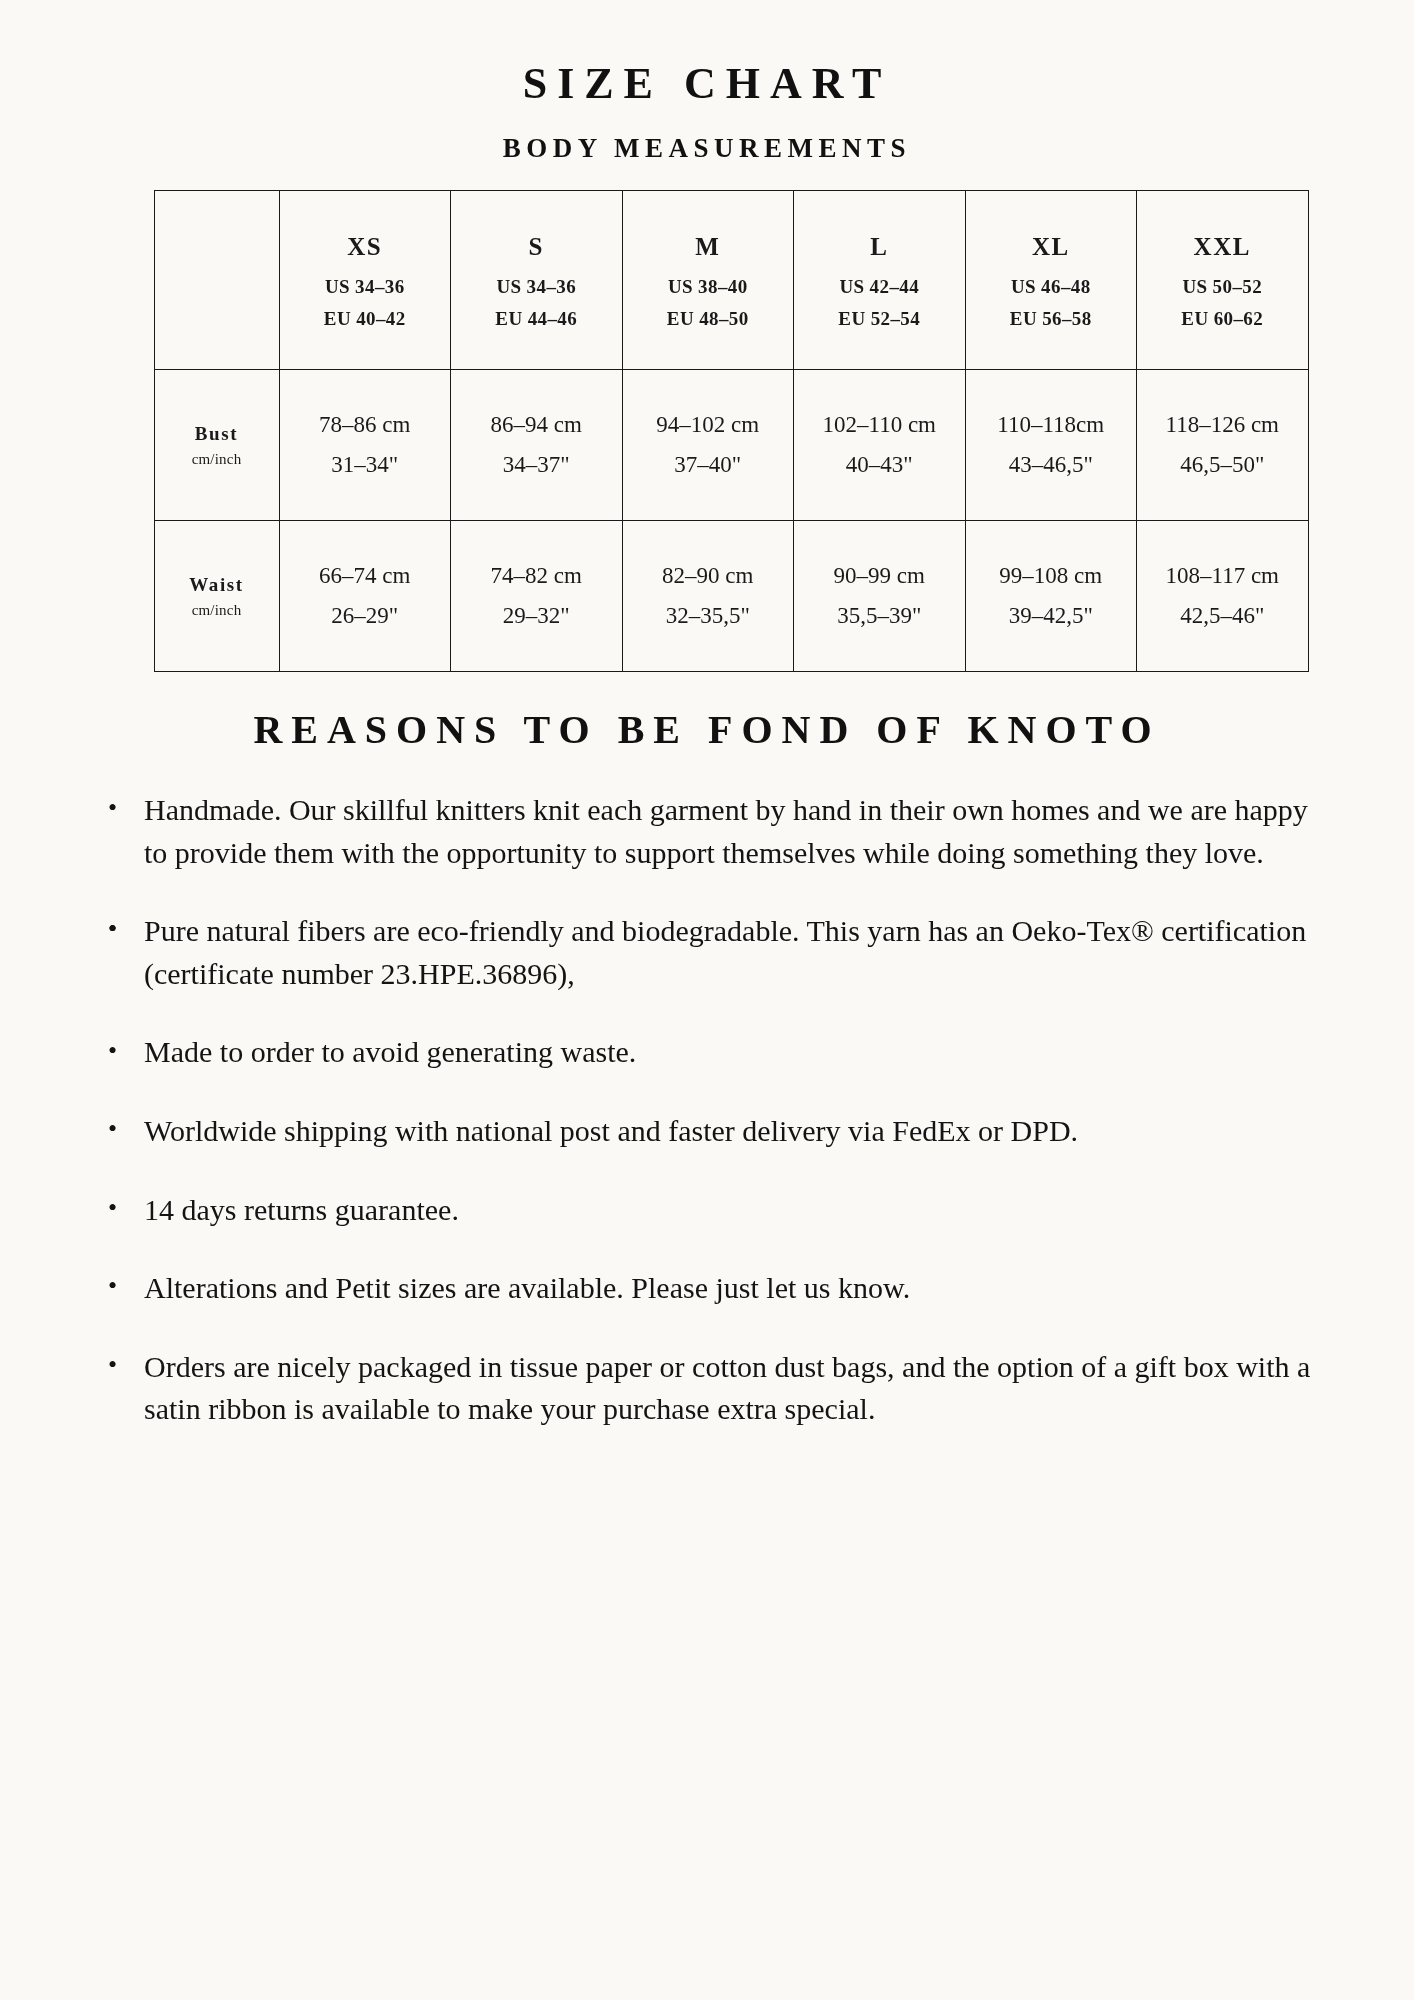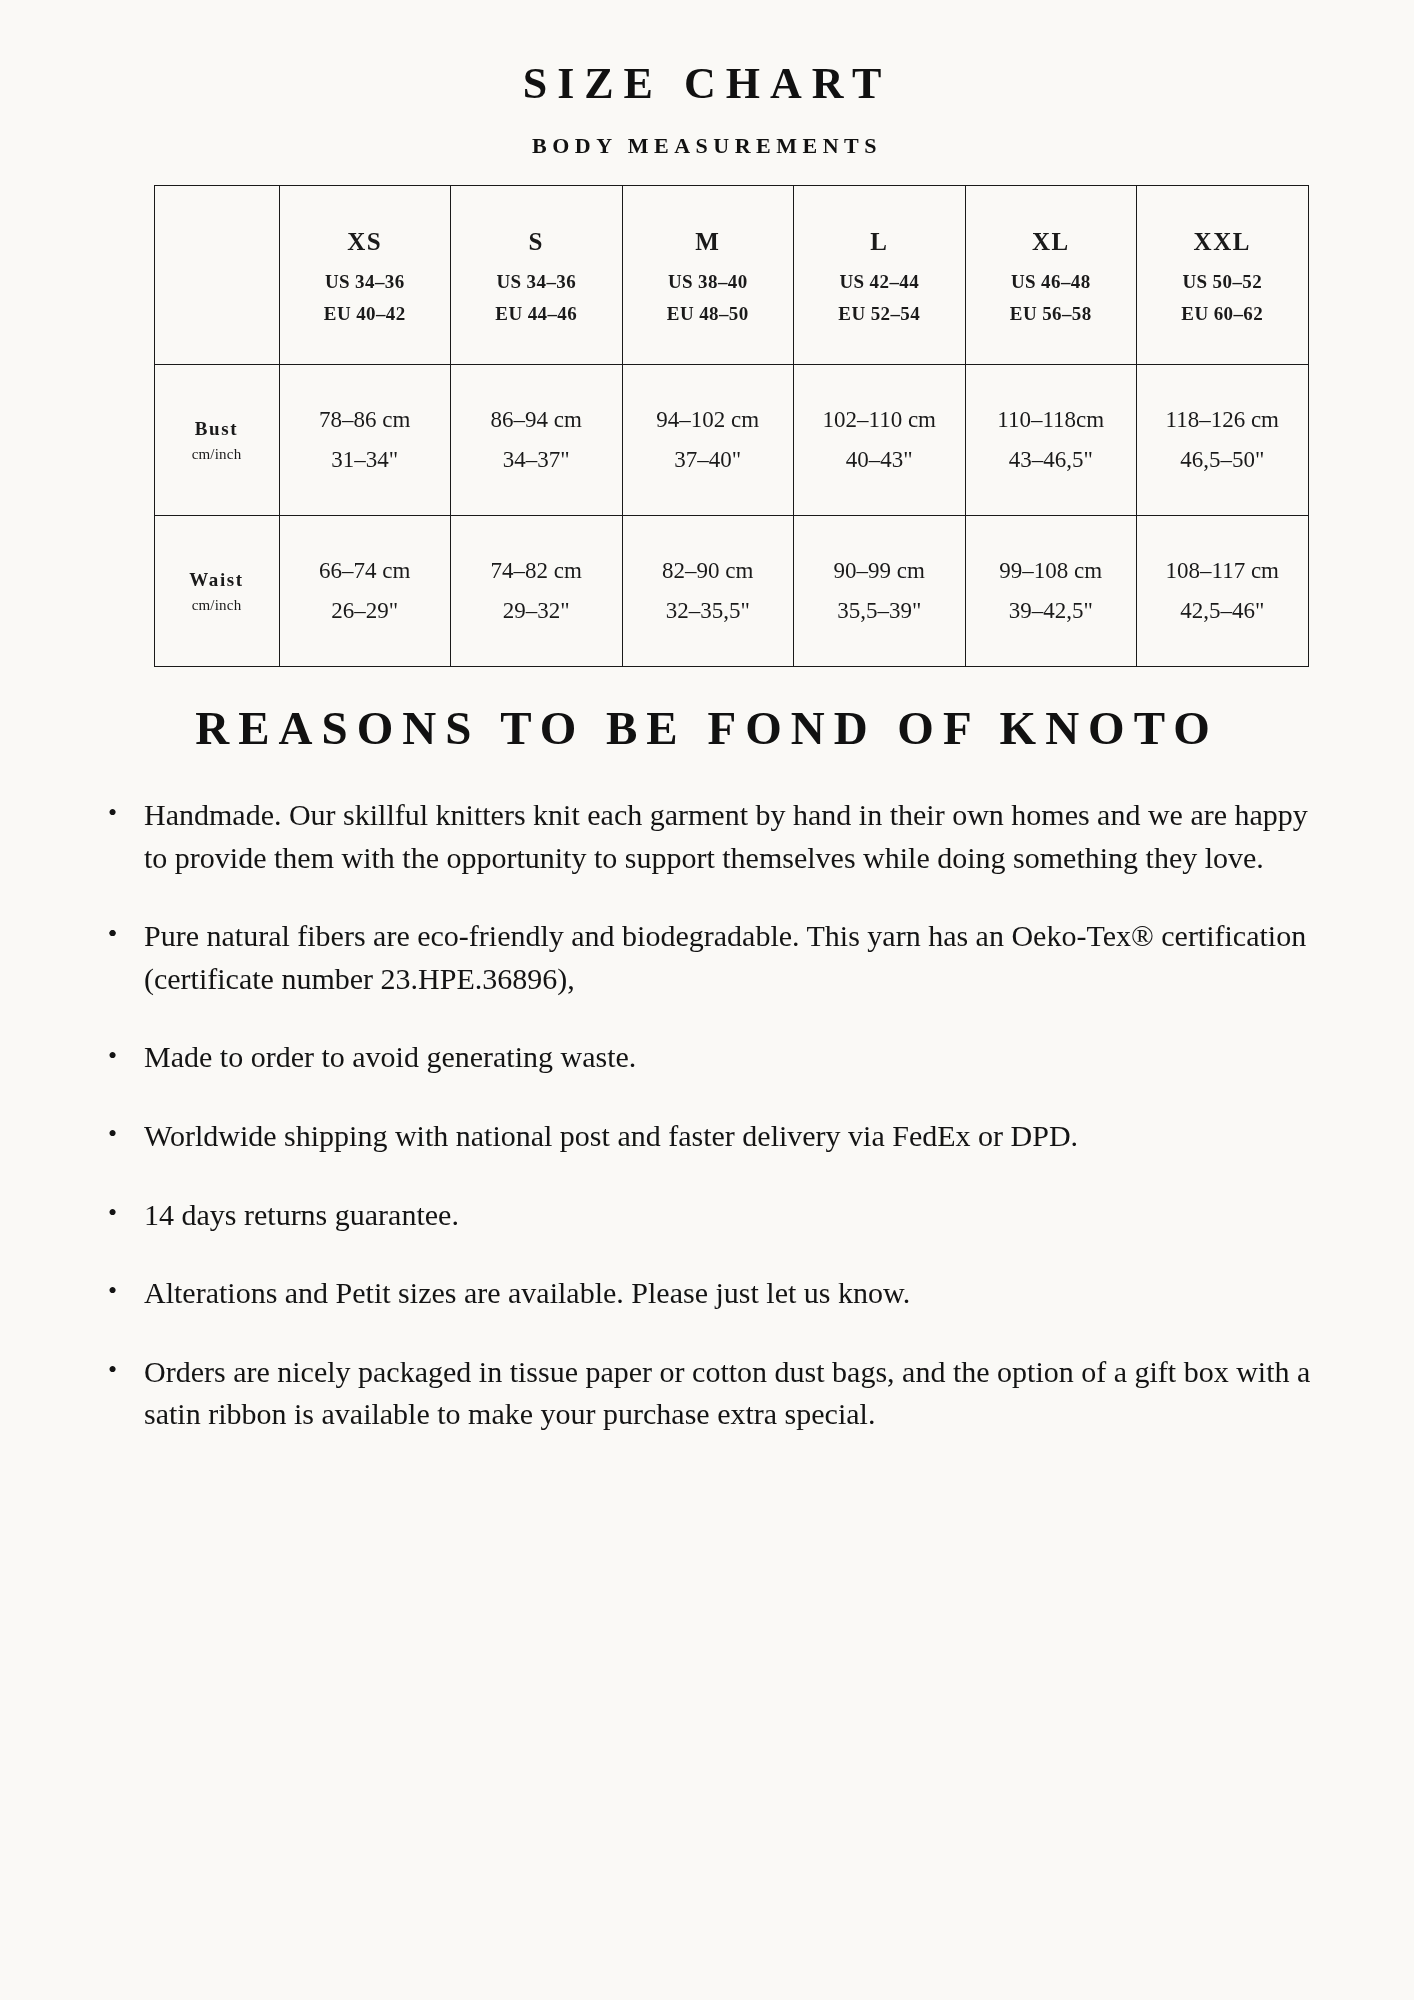--- a/index.html
+++ b/index.html
@@ -37,7 +37,7 @@
   .subtitle {
     text-align: center;
     font-family: "Liberation Serif", serif;
-    font-size: 22px;
+    font-size: 27px;
     font-weight: 700;
     letter-spacing: 5.5px;
     margin-top: 24px;

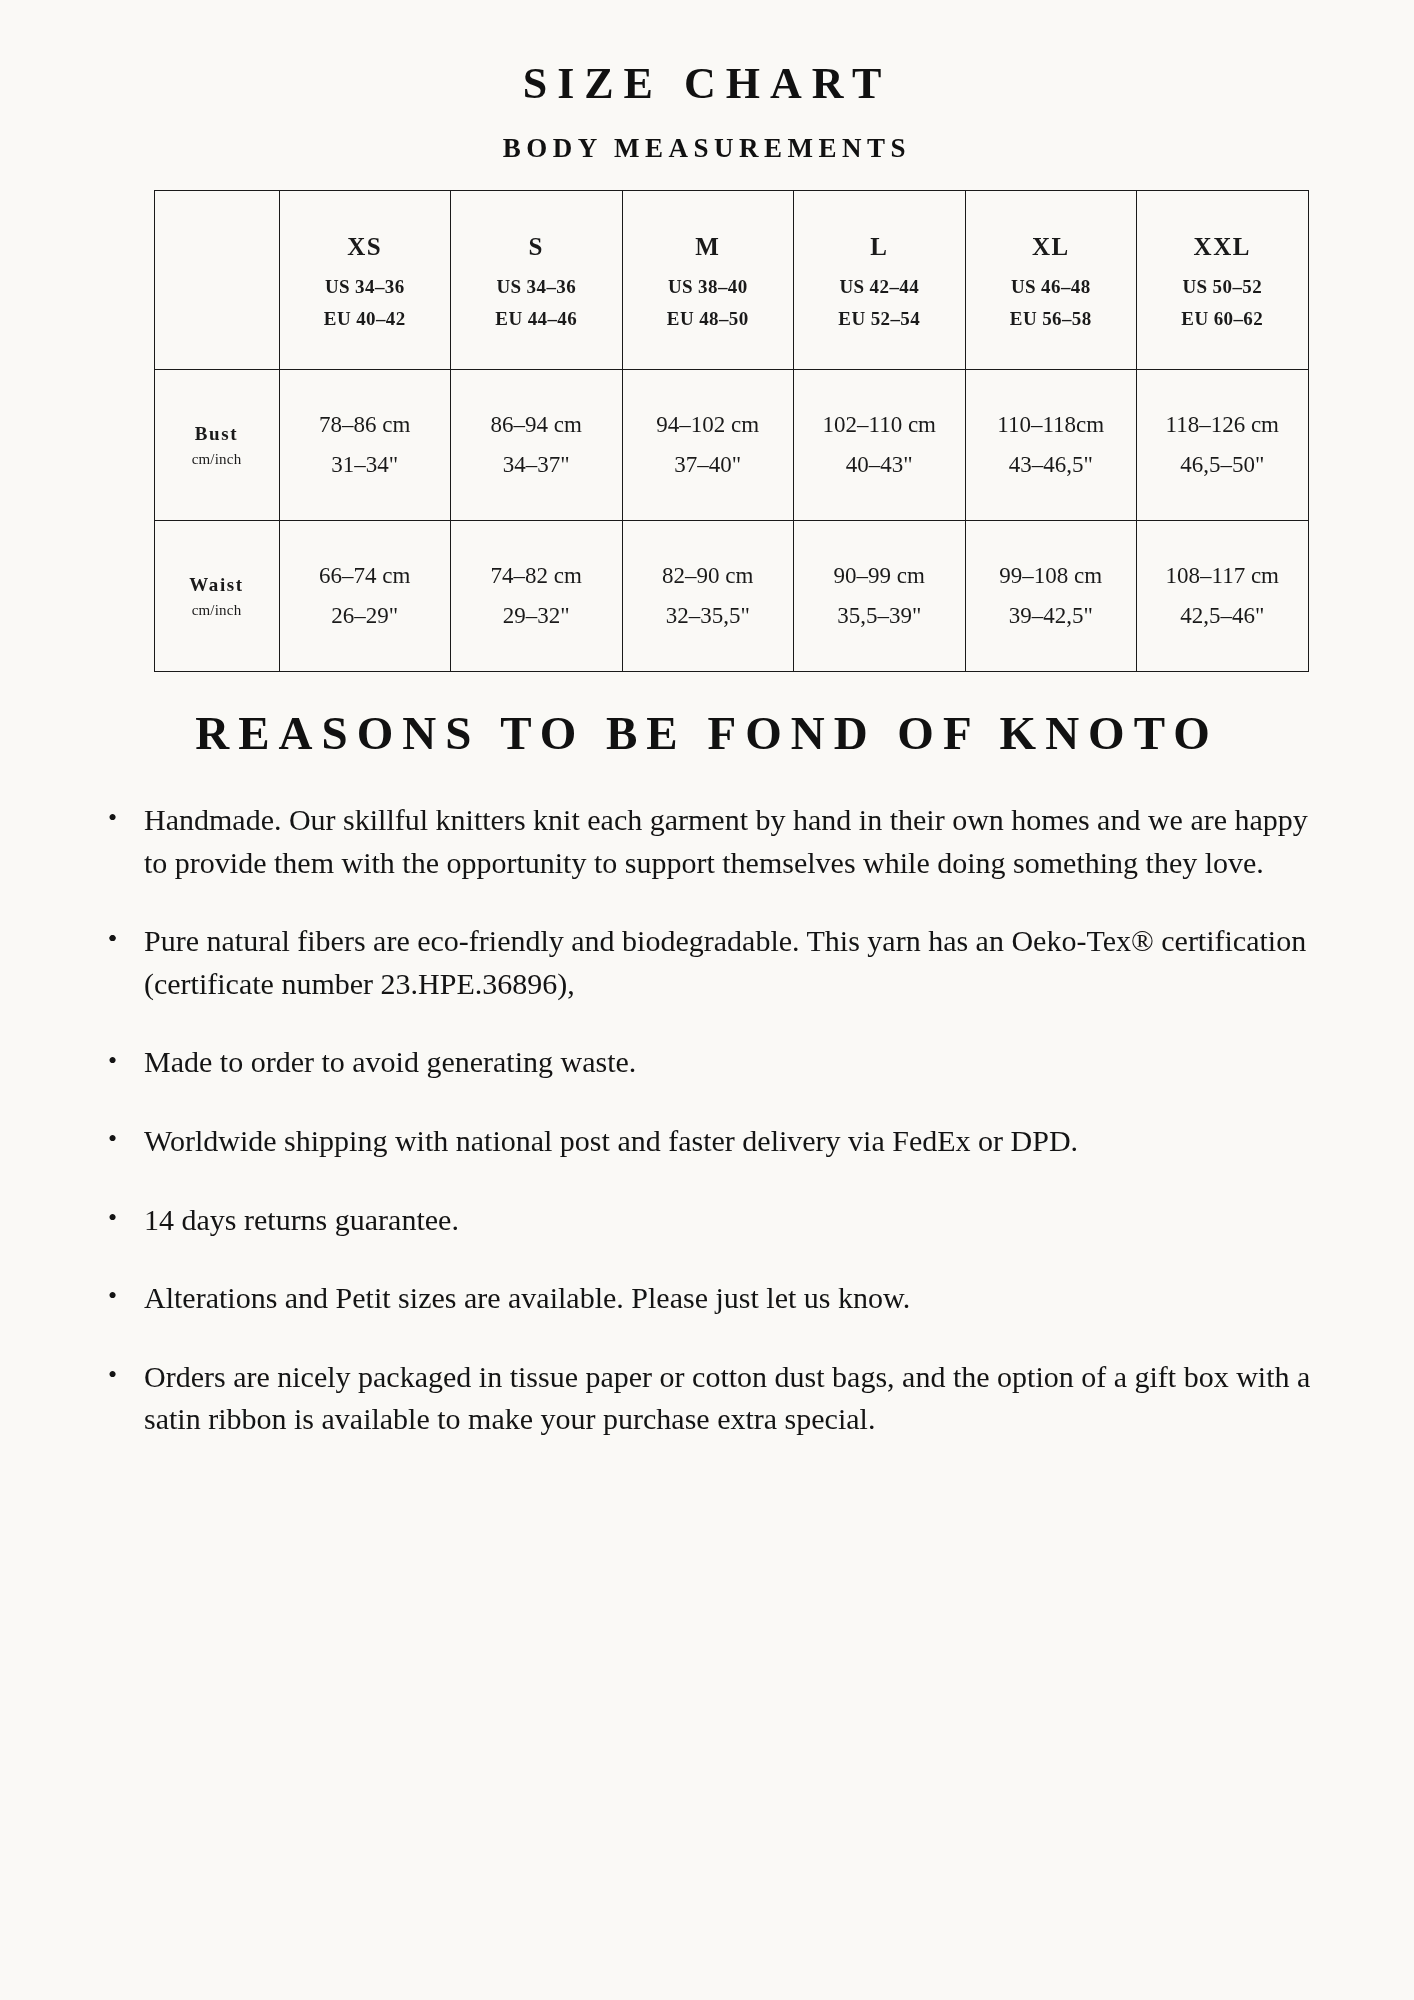--- a/index.html
+++ b/index.html
@@ -107,7 +107,7 @@
   .reasons-title {
     text-align: center;
     font-family: "Liberation Serif", serif;
-    font-size: 47px;
+    font-size: 40px;
     font-weight: 700;
     letter-spacing: 9px;
     margin-top: 34px;

